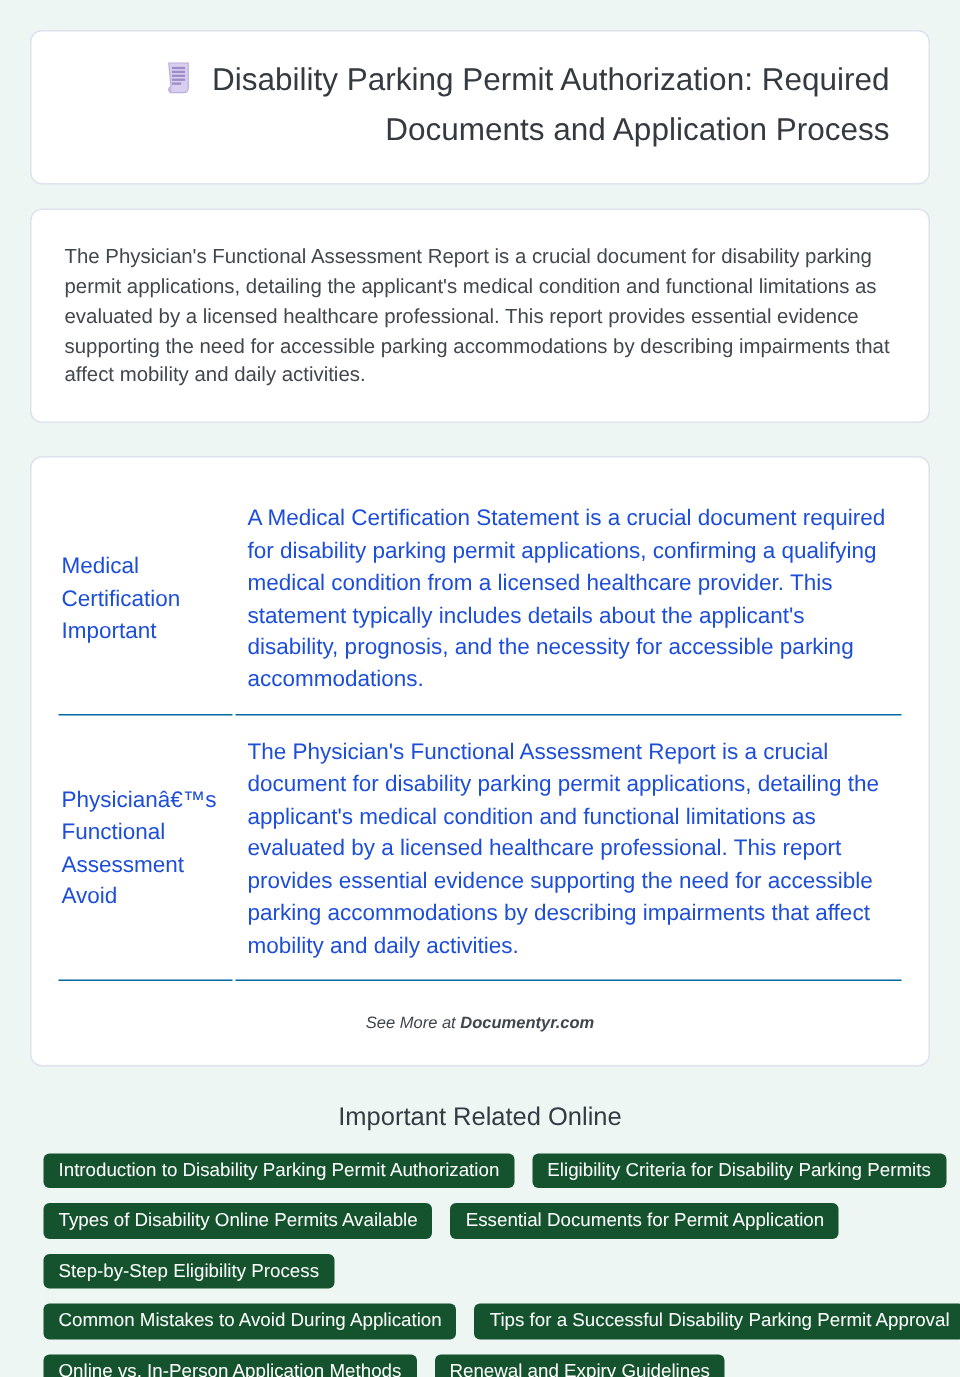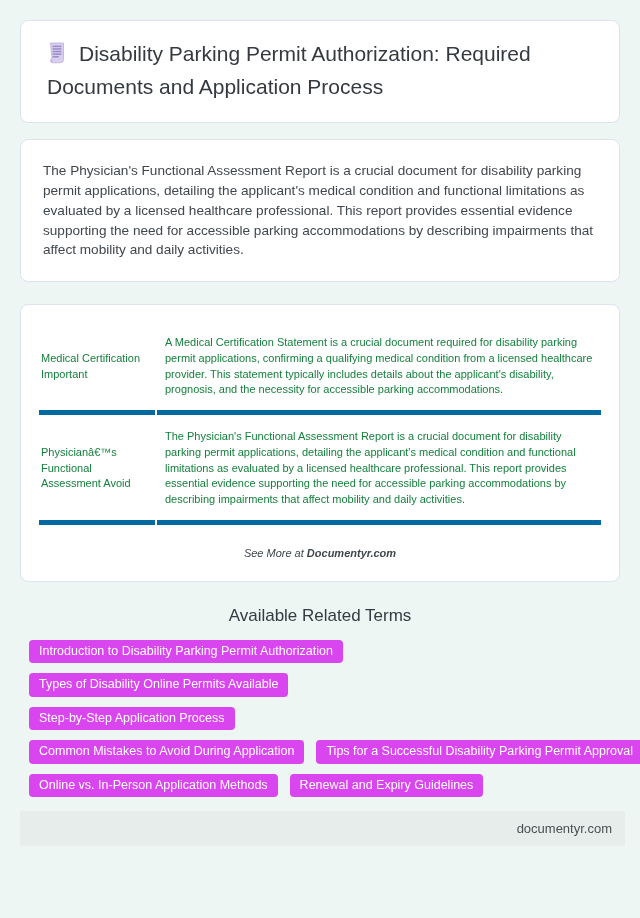--- a/index.html
+++ b/index.html
@@ -25,7 +25,7 @@
     font-size: 21px;
     line-height: 1.43;
     color: #343a40;
-    text-align: left;
+    text-align: right;
     font-weight: 400;
   }
   .doc-icon { display: inline-block; vertical-align: -3px; margin-right: 12px; }

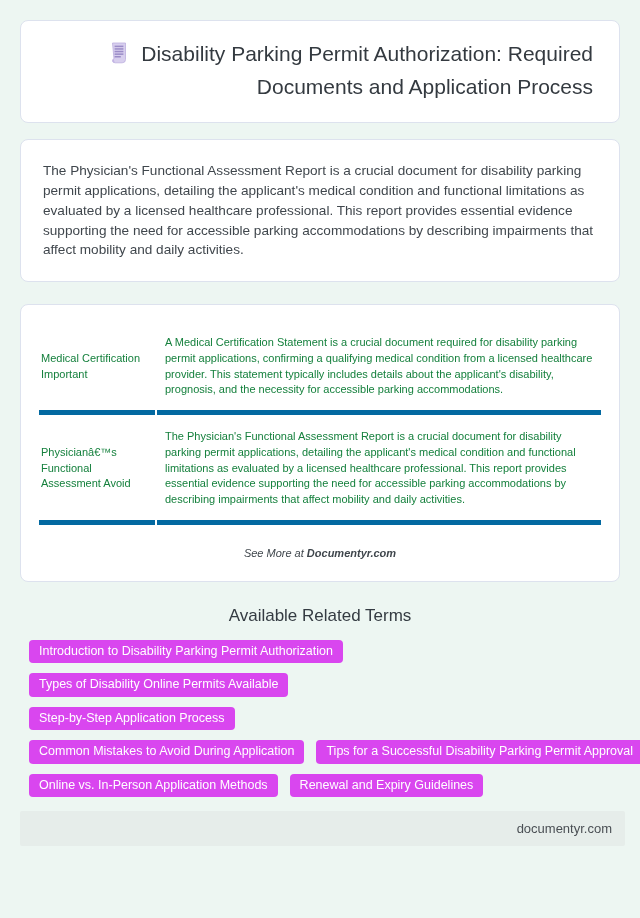--- a/index.html
+++ b/index.html
@@ -45,10 +45,10 @@
     border-spacing: 2px;
   }
   table.terms td {
-    border-bottom: 5px solid #0369a1;
-    font-size: 11px;
+    border-bottom: 1px solid #0369a1;
+    font-size: 15px;
     line-height: 1.43;
-    color: #15803d;
+    color: #1d4ed8;
     vertical-align: middle;
   }
   td.term-cell { width: 116px; padding: 12px 2px; }

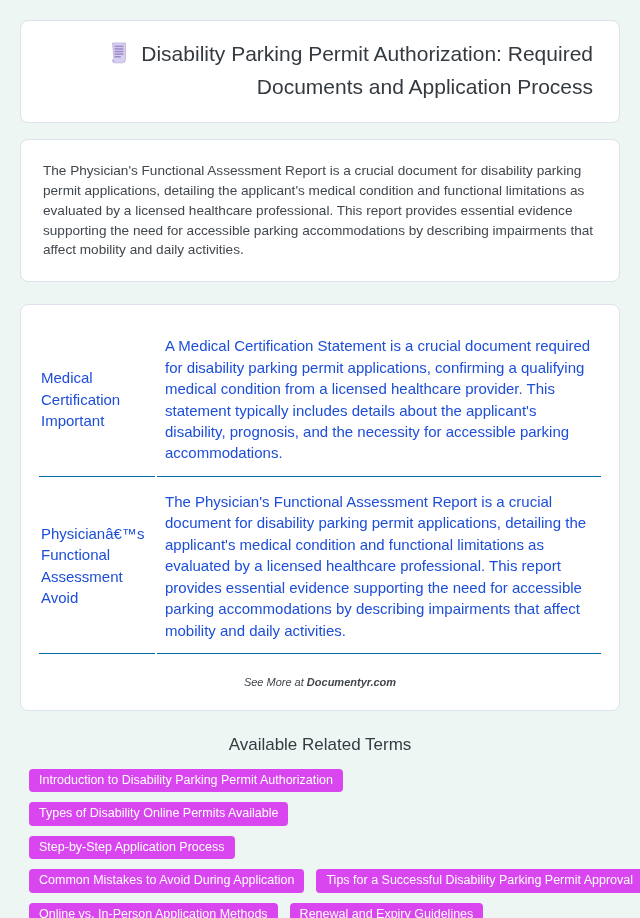--- a/index.html
+++ b/index.html
@@ -134,7 +134,7 @@
   </div>
 </div>
 
-<div class="related-heading">Available Related Terms</div>
+<div class="related-heading">Important Related Online</div>
 
 <div class="tag-rows">
   <div class="tag-row">

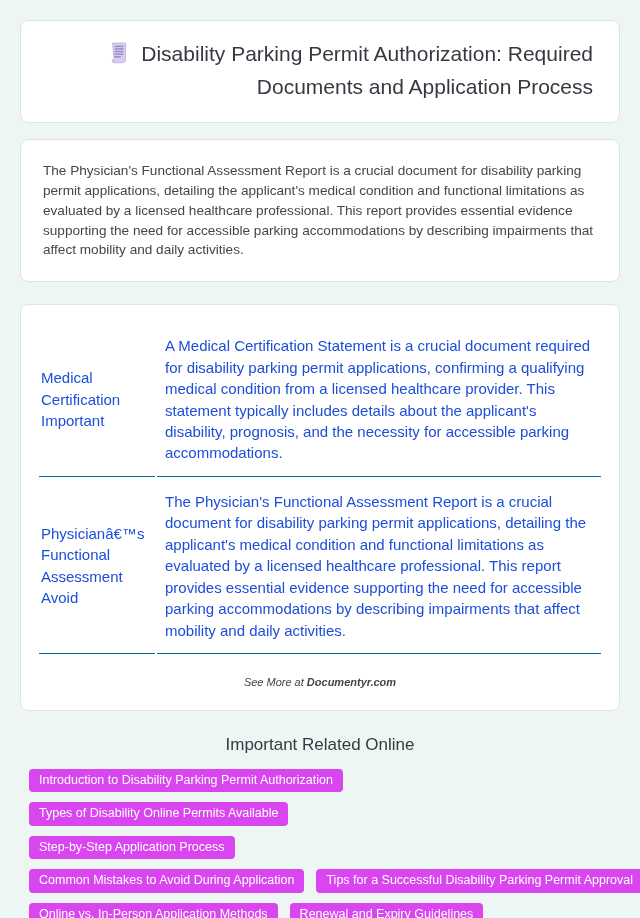--- a/index.html
+++ b/index.html
@@ -72,7 +72,7 @@
   .tag-rows { margin: 14px 0 0 29px; }
   .tag-row { display: flex; flex-wrap: nowrap; margin-bottom: 10px; }
   .tag {
-    background: #d946ef;
+    background: #14532d;
     color: #ffffff;
     font-size: 12.5px;
     line-height: 1;

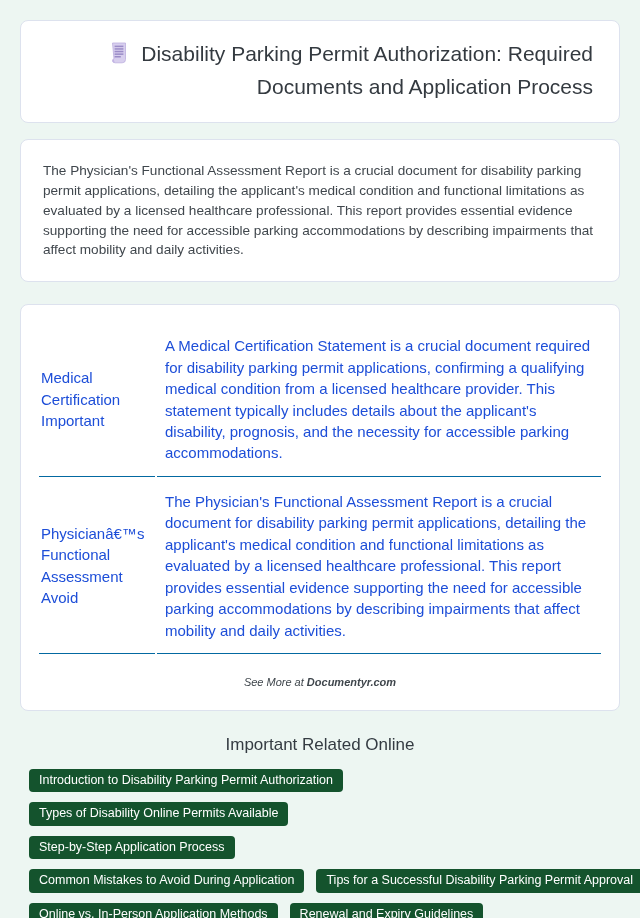--- a/index.html
+++ b/index.html
@@ -139,6 +139,7 @@
 <div class="tag-rows">
   <div class="tag-row">
     <span class="tag">Introduction to Disability Parking Permit Authorization</span>
+    <span class="tag">Eligibility Criteria for Disability Parking Permits</span>
   </div>
   <div class="tag-row">
     <span class="tag">Types of Disability Online Permits Available</span>

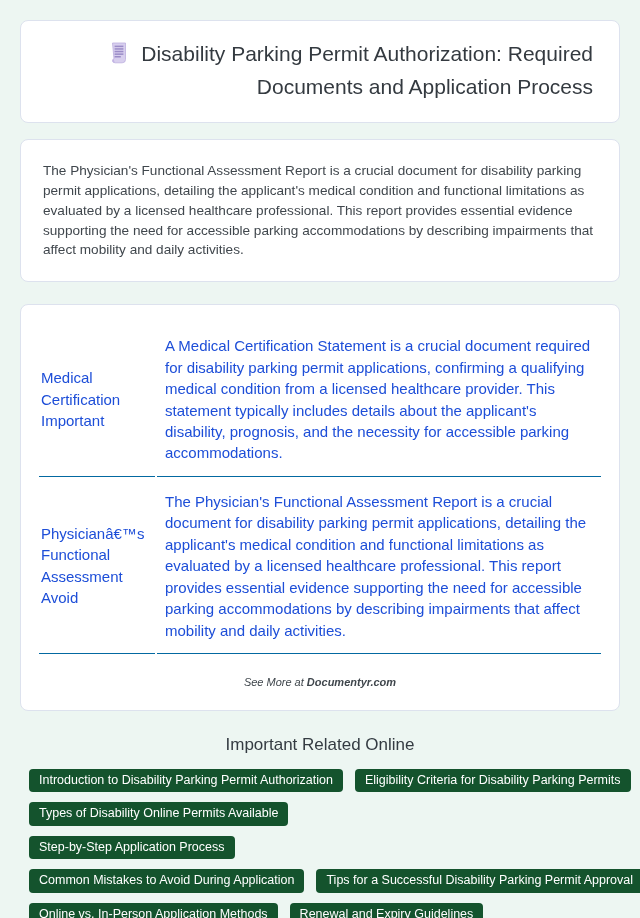--- a/index.html
+++ b/index.html
@@ -143,6 +143,7 @@
   </div>
   <div class="tag-row">
     <span class="tag">Types of Disability Online Permits Available</span>
+    <span class="tag">Essential Documents for Permit Application</span>
   </div>
   <div class="tag-row">
     <span class="tag">Step-by-Step Application Process</span>

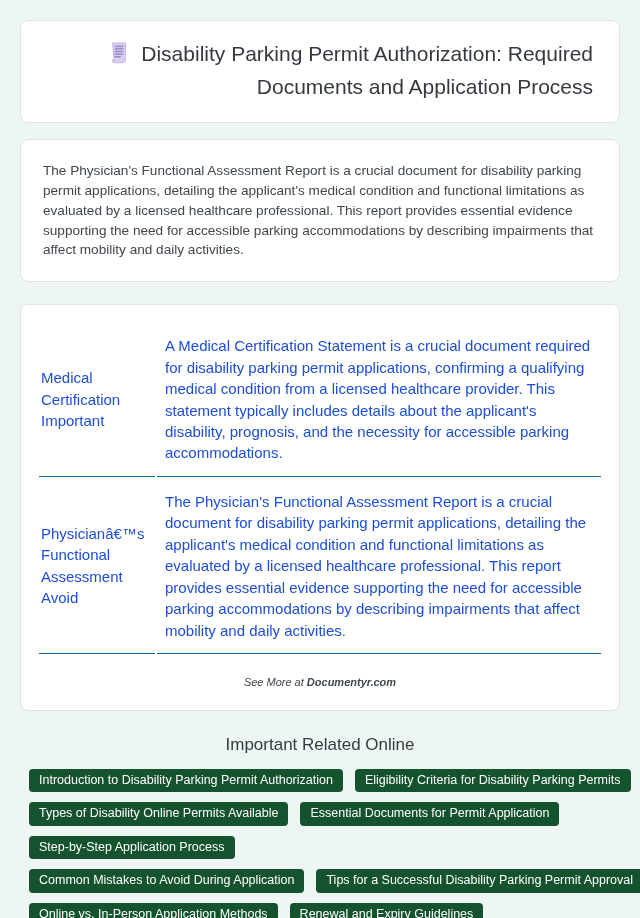--- a/index.html
+++ b/index.html
@@ -146,7 +146,7 @@
     <span class="tag">Essential Documents for Permit Application</span>
   </div>
   <div class="tag-row">
-    <span class="tag">Step-by-Step Application Process</span>
+    <span class="tag">Step-by-Step Eligibility Process</span>
   </div>
   <div class="tag-row">
     <span class="tag">Common Mistakes to Avoid During Application</span>

